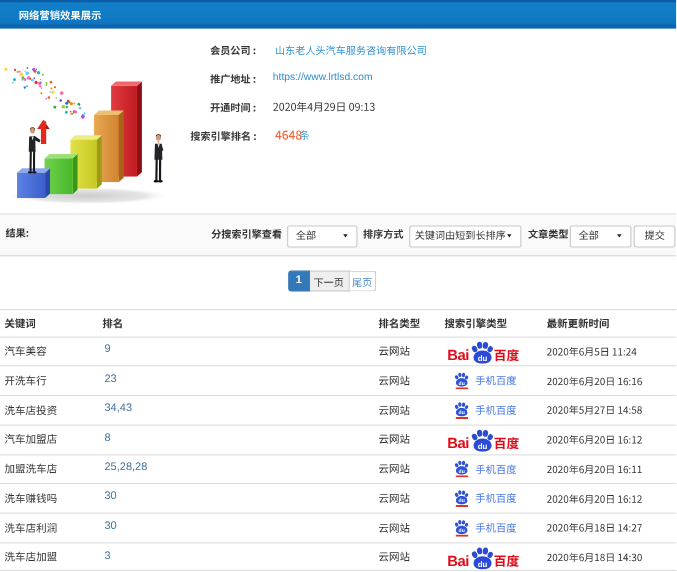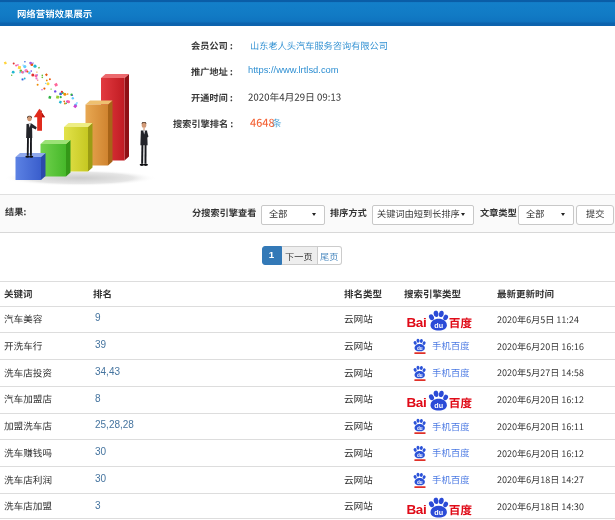--- a/index.html
+++ b/index.html
@@ -266,7 +266,7 @@
     <div style="position:absolute;left:4.0px;top:339.9px;line-height:0"><svg width="39" height="13" viewBox="0 -9.6 39 13" xmlns="http://www.w3.org/2000/svg">
         <path d="M6.2 -6.7V-4.0H3.5V-4.4V-6.7ZM0.5 -4.0V-3.3H2.8C2.6 -2.0 2.1 -0.7 0.5 0.3C0.7 0.4 1.0 0.6 1.1 0.8C2.9 -0.3 3.4 -1.8 3.5 -3.3H6.2V0.8H7.0V-3.3H9.1V-4.0H7.0V-6.7H8.8V-7.4H0.9V-6.7H2.8V-4.4L2.8 -4.0Z M10.4 -7.5C11.0 -7.2 11.7 -6.7 12.0 -6.3L12.5 -6.8C12.2 -7.2 11.4 -7.7 10.9 -7.9ZM10.0 -4.9C10.6 -4.6 11.3 -4.1 11.7 -3.8L12.1 -4.3C11.7 -4.7 11.0 -5.1 10.4 -5.4ZM10.2 0.2 10.9 0.7C11.3 -0.3 11.9 -1.5 12.3 -2.5L11.8 -2.9C11.3 -1.8 10.7 -0.5 10.2 0.2ZM13.8 -7.9C13.6 -6.7 13.1 -5.5 12.6 -4.8C12.7 -4.7 13.1 -4.5 13.2 -4.4C13.5 -4.8 13.7 -5.3 13.9 -5.8H15.4V-4.1H12.5V-3.4H14.2C14.1 -1.6 13.8 -0.4 12.1 0.2C12.3 0.3 12.5 0.6 12.5 0.8C14.4 0.0 14.8 -1.3 14.9 -3.4H16.2V-0.3C16.2 0.4 16.4 0.7 17.1 0.7C17.2 0.7 17.9 0.7 18.1 0.7C18.7 0.7 18.9 0.3 19.0 -1.2C18.8 -1.2 18.5 -1.3 18.3 -1.4C18.3 -0.2 18.2 0.0 18.0 0.0C17.8 0.0 17.3 0.0 17.2 0.0C16.9 0.0 16.9 -0.1 16.9 -0.3V-3.4H18.8V-4.1H16.1V-5.8H18.4V-6.5H16.1V-8.1H15.4V-6.5H14.2C14.3 -6.9 14.4 -7.3 14.5 -7.8Z M20.8 -3.1C20.9 -3.2 21.3 -3.2 21.8 -3.2H24.1V-1.8H19.8V-1.1H24.1V0.8H24.8V-1.1H28.2V-1.8H24.8V-3.2H27.4V-3.9H24.8V-5.4H24.1V-3.9H21.6C22.0 -4.5 22.4 -5.2 22.8 -6.0H28.1V-6.7H23.2C23.3 -7.1 23.5 -7.5 23.7 -7.9L22.9 -8.1C22.7 -7.6 22.5 -7.1 22.3 -6.7H19.9V-6.0H22.0C21.6 -5.3 21.4 -4.8 21.2 -4.6C20.9 -4.2 20.8 -3.9 20.5 -3.8C20.6 -3.6 20.8 -3.2 20.8 -3.1Z M33.0 -7.5V-6.8H37.7V-7.5ZM31.4 -8.1C30.9 -7.4 29.9 -6.5 29.1 -6.0C29.3 -5.8 29.5 -5.6 29.6 -5.4C30.4 -6.0 31.4 -7.0 32.1 -7.8ZM32.6 -4.8V-4.1H35.8V-0.2C35.8 -0.0 35.7 0.0 35.5 0.0C35.4 0.1 34.7 0.1 34.0 0.0C34.1 0.2 34.2 0.5 34.3 0.7C35.2 0.7 35.8 0.7 36.1 0.6C36.4 0.5 36.5 0.3 36.5 -0.2V-4.1H38.0V-4.8ZM31.7 -6.0C31.1 -4.9 30.0 -3.8 29.0 -3.1C29.2 -2.9 29.4 -2.6 29.5 -2.5C29.9 -2.8 30.3 -3.1 30.6 -3.5V0.8H31.4V-4.3C31.8 -4.8 32.1 -5.3 32.4 -5.8Z" fill="#333333"></path>
       </svg></div>
-    <div style="position:absolute;left:95.0px;top:338.0px;font-size:10px;color:#45749f;font-weight:normal;white-space:nowrap;line-height:13px">39</div>
+    <div style="position:absolute;left:95.0px;top:338.0px;font-size:10px;color:#45749f;font-weight:normal;white-space:nowrap;line-height:13px">23</div>
     <div style="position:absolute;left:344.0px;top:339.9px;line-height:0"><svg width="30" height="13" viewBox="0 -9.6 30 13" xmlns="http://www.w3.org/2000/svg">
         <path d="M1.6 -7.3V-6.6H8.1V-7.3ZM1.4 0.4C1.7 0.3 2.3 0.2 7.6 -0.2C7.8 0.2 8.0 0.5 8.2 0.8L8.9 0.4C8.4 -0.5 7.4 -1.9 6.6 -3.0L6.0 -2.7C6.3 -2.1 6.8 -1.5 7.2 -0.9L2.3 -0.5C3.1 -1.5 3.9 -2.6 4.5 -3.8H9.1V-4.6H0.5V-3.8H3.5C2.9 -2.6 2.1 -1.4 1.8 -1.1C1.5 -0.7 1.3 -0.4 1.1 -0.4C1.2 -0.2 1.3 0.2 1.4 0.4Z M11.5 -5.1C11.9 -4.6 12.4 -4.0 12.8 -3.4C12.4 -2.4 11.9 -1.5 11.3 -0.8C11.4 -0.8 11.7 -0.5 11.8 -0.4C12.4 -1.1 12.9 -1.8 13.2 -2.7C13.5 -2.3 13.8 -1.9 14.0 -1.5L14.5 -2.0C14.2 -2.4 13.9 -2.9 13.5 -3.5C13.8 -4.3 14.0 -5.1 14.1 -6.1L13.5 -6.1C13.4 -5.4 13.2 -4.7 13.0 -4.1C12.7 -4.6 12.3 -5.1 11.9 -5.5ZM14.2 -5.1C14.7 -4.6 15.1 -4.0 15.6 -3.4C15.2 -2.3 14.6 -1.4 13.9 -0.8C14.1 -0.7 14.4 -0.5 14.5 -0.4C15.1 -1.0 15.6 -1.8 16.0 -2.7C16.3 -2.2 16.6 -1.6 16.8 -1.2L17.3 -1.6C17.0 -2.2 16.7 -2.8 16.3 -3.4C16.5 -4.2 16.7 -5.1 16.8 -6.0L16.2 -6.1C16.1 -5.4 16.0 -4.7 15.8 -4.1C15.4 -4.6 15.1 -5.1 14.7 -5.5ZM10.4 -7.5V0.7H11.2V-6.8H17.7V-0.2C17.7 -0.0 17.6 0.0 17.4 0.0C17.2 0.0 16.6 0.1 16.0 0.0C16.1 0.2 16.2 0.5 16.2 0.7C17.1 0.7 17.6 0.7 17.9 0.6C18.3 0.5 18.4 0.3 18.4 -0.2V-7.5Z M19.8 -6.3V-5.6H23.5V-6.3ZM20.1 -5.0C20.4 -4.0 20.6 -2.5 20.6 -1.6L21.2 -1.7C21.1 -2.7 20.9 -4.1 20.7 -5.1ZM20.9 -7.8C21.1 -7.4 21.4 -6.7 21.5 -6.4L22.2 -6.6C22.1 -7.0 21.8 -7.6 21.5 -8.0ZM22.4 -5.3C22.2 -4.1 22.0 -2.4 21.7 -1.4C20.9 -1.2 20.2 -1.0 19.7 -0.9L19.8 -0.2C20.8 -0.4 22.2 -0.8 23.5 -1.1L23.4 -1.8L22.3 -1.5C22.6 -2.5 22.9 -4.0 23.0 -5.1ZM23.7 -3.5V0.8H24.4V0.3H27.3V0.7H28.0V-3.5H26.0V-5.4H28.4V-6.1H26.0V-8.1H25.2V-3.5ZM24.4 -0.4V-2.8H27.3V-0.4Z" fill="#333333"></path>
       </svg></div>

